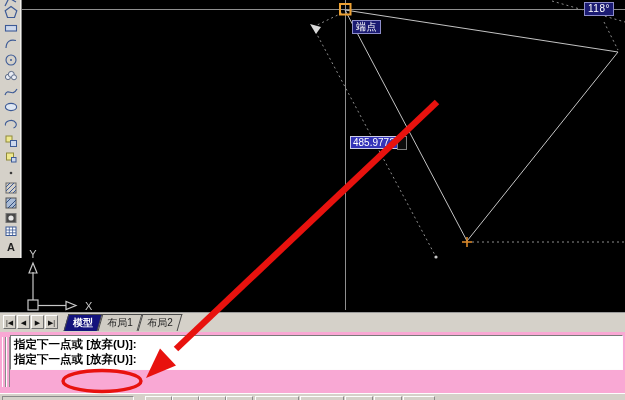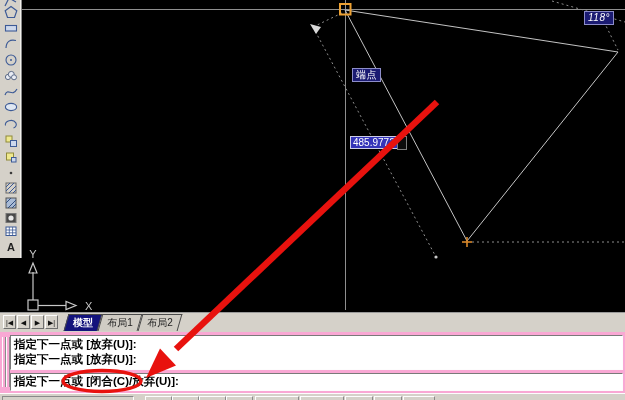--- a/index.html
+++ b/index.html
@@ -223,7 +223,7 @@
   </svg>
 
   <div class="cad-tip" style="left:352px;top:20px;margin-top:48px;">端点</div>
-  <div class="cad-tip" style="left:584px;top:11px;font-style:italic;">118°</div>
+  <div class="cad-tip" style="left:584px;top:2px;">118°</div>
   <div id="dyn-input" style="left:350px;top:136px;">485.9772</div>
   <div id="dyn-cursor" style="left:397px;top:136px;"></div>
 

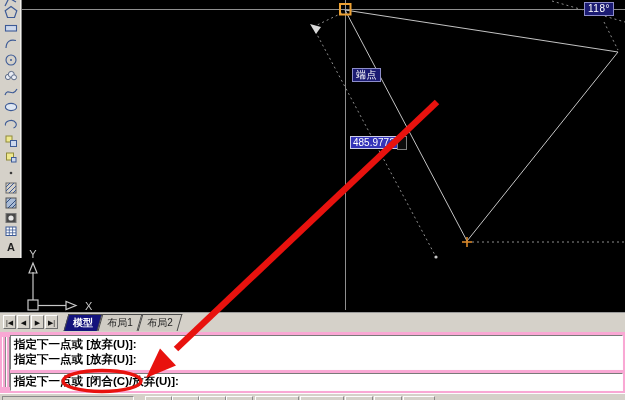--- a/index.html
+++ b/index.html
@@ -222,7 +222,7 @@
     <text x="85" y="310" fill="#c8c8c8" font-size="11" font-family="Liberation Sans,sans-serif">X</text>
   </svg>
 
-  <div class="cad-tip" style="left:352px;top:20px;margin-top:48px;">端点</div>
+  <div class="cad-tip" style="left:352px;top:20px;">端点</div>
   <div class="cad-tip" style="left:584px;top:2px;">118°</div>
   <div id="dyn-input" style="left:350px;top:136px;">485.9772</div>
   <div id="dyn-cursor" style="left:397px;top:136px;"></div>

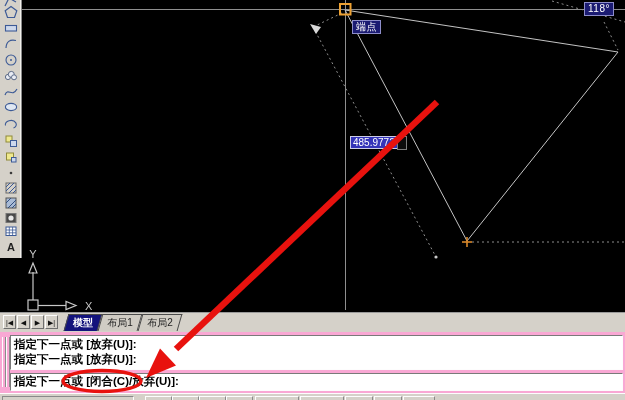--- a/index.html
+++ b/index.html
@@ -250,7 +250,6 @@
       <div>指定下一点或 [放弃(U)]:</div>
       <div>指定下一点或 [放弃(U)]:</div>
     </div>
-    <div id="cmd-active"><span>指定下一点或 </span><span>[闭合(C)</span><span>/放弃(U)]:</span></div>
   </div>
 
   <div id="status-bar">

